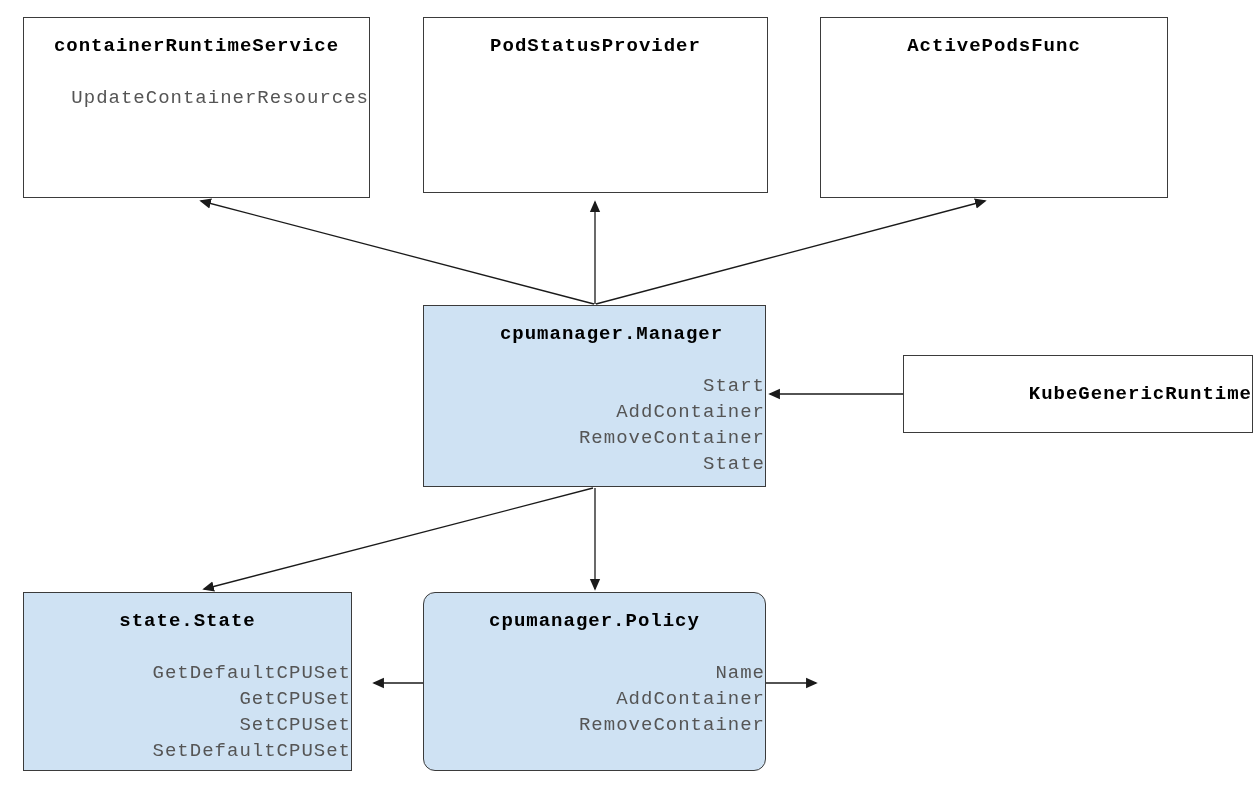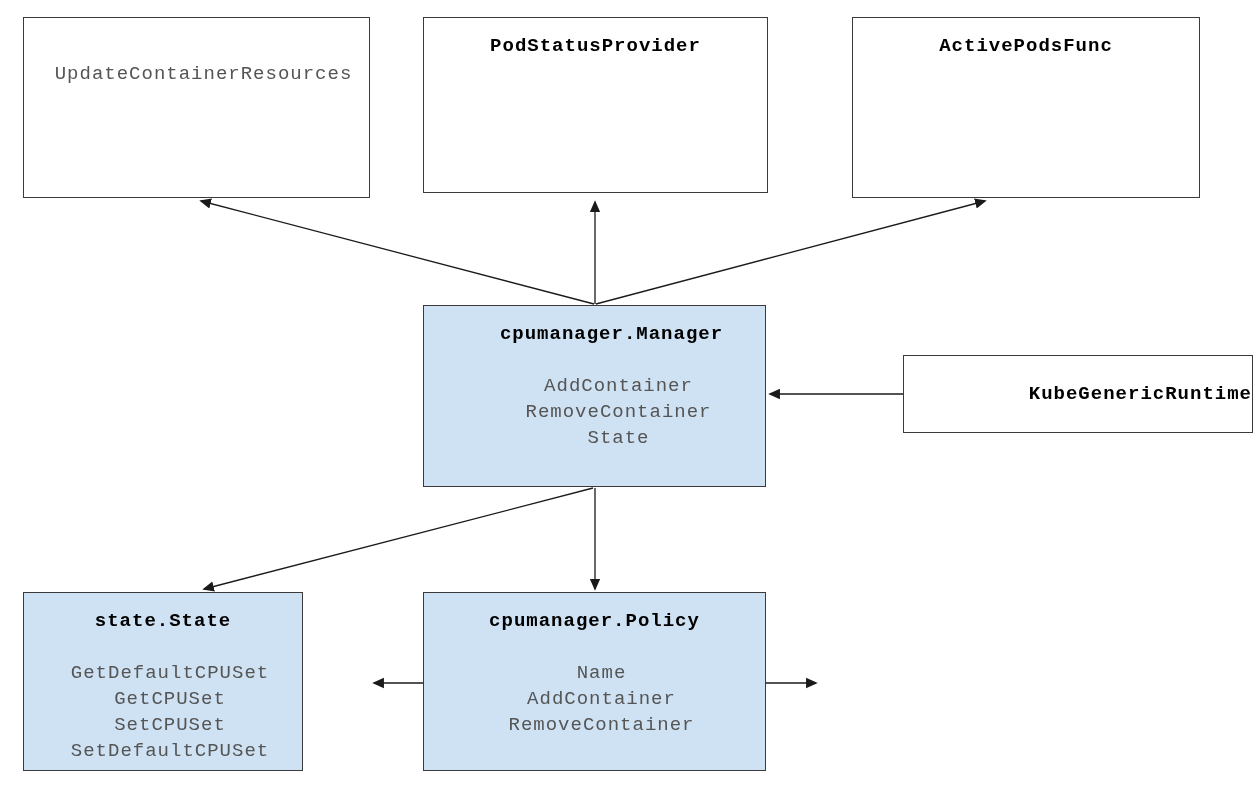--- a/index.html
+++ b/index.html
@@ -91,6 +91,7 @@
   </svg>
 
   <div class="node" id="n-crs">
+    <div class="title">containerRuntimeService</div>
     <div class="methods">
       <div>UpdateContainerResources</div>
     </div>

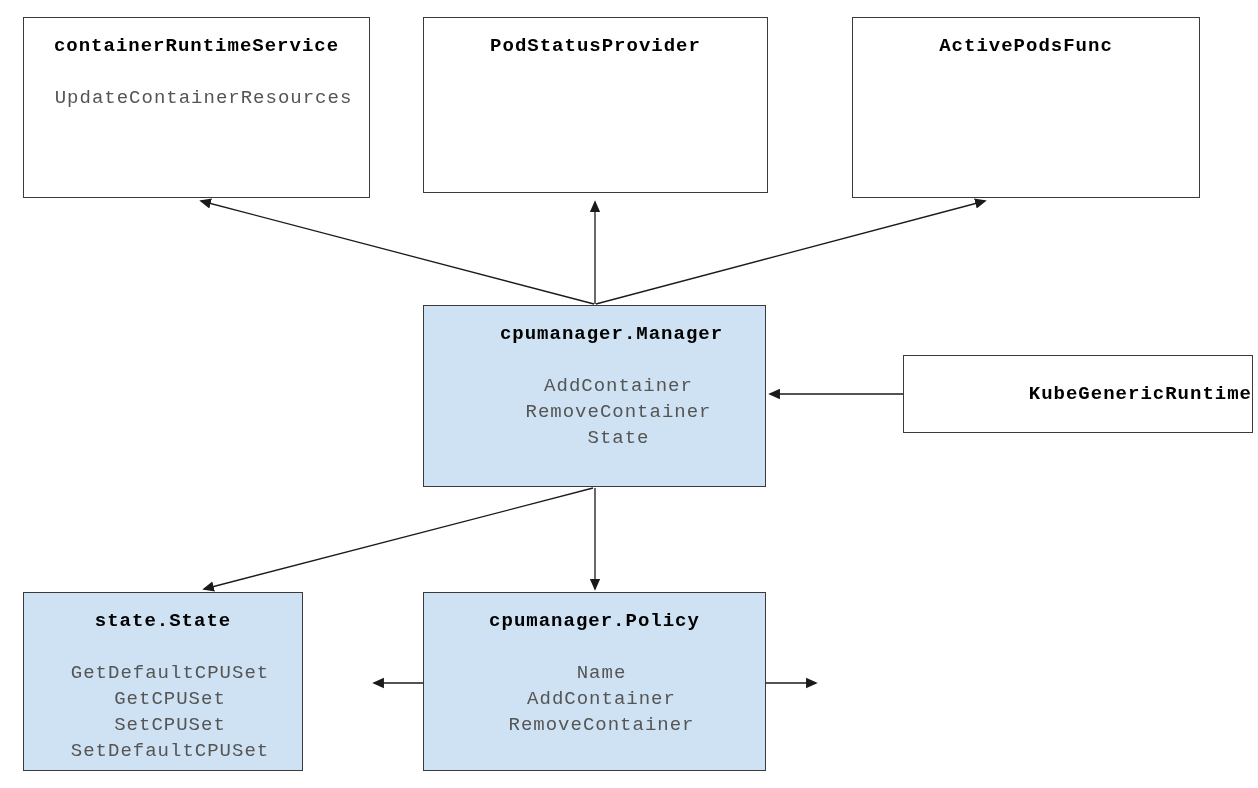--- a/index.html
+++ b/index.html
@@ -60,7 +60,7 @@
   
   #n-crs  { left: 23px;  top: 17px;  width: 347px; height: 181px; }
   #n-psp  { left: 423px; top: 17px;  width: 345px; height: 176px; }
-  #n-apf  { left: 820px; top: 17px;  width: 348px; height: 181px; margin-left: 32px; }
+  #n-apf  { left: 820px; top: 17px;  width: 348px; height: 181px; }
   #n-mgr  { left: 423px; top: 305px; width: 343px; height: 182px; padding-left: 34px; }
   #n-kgr  { left: 903px; top: 355px; width: 350px; height: 78px;  }
   #n-sta  { left: 23px;  top: 592px; width: 280px; height: 179px; }

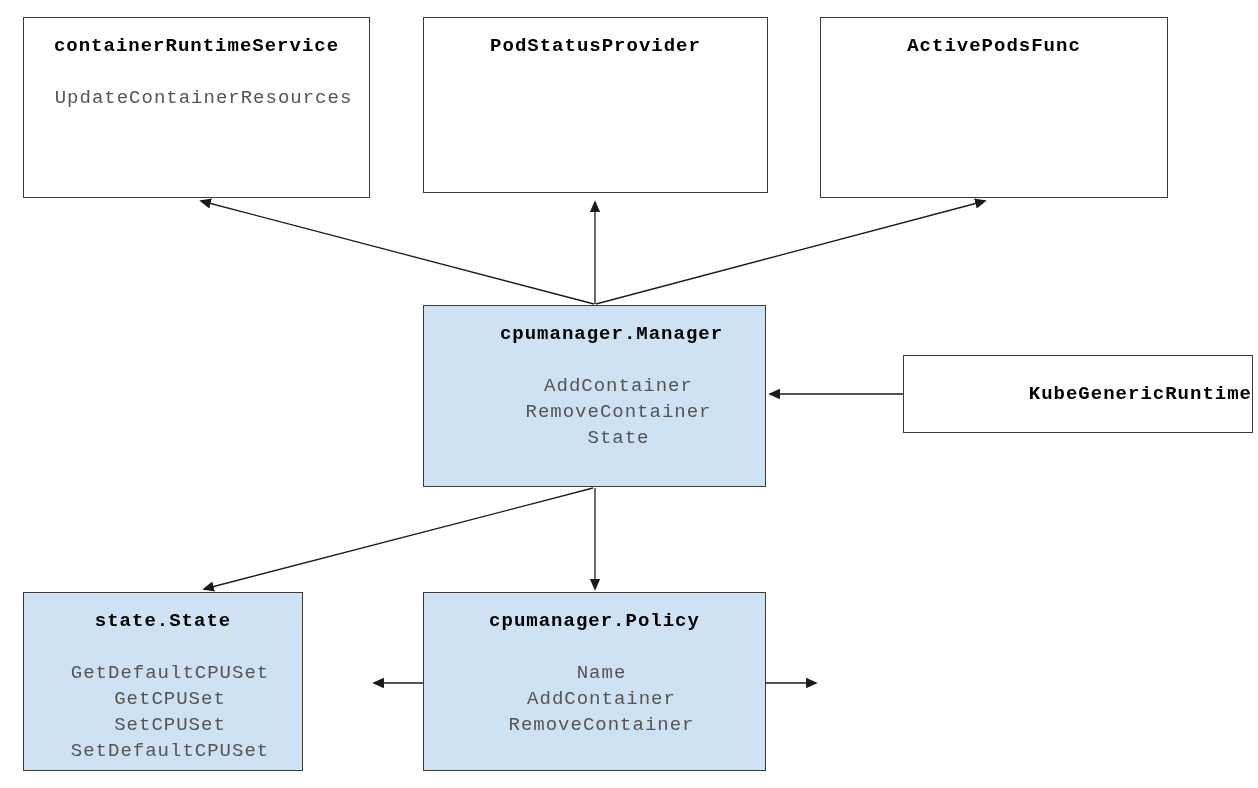--- a/index.html
+++ b/index.html
@@ -48,7 +48,7 @@
     letter-spacing: 1px;
     line-height: 26px;
     color: #555555;
-    text-align: center;
+    text-align: right;
     white-space: nowrap;
   }
   .node.center {

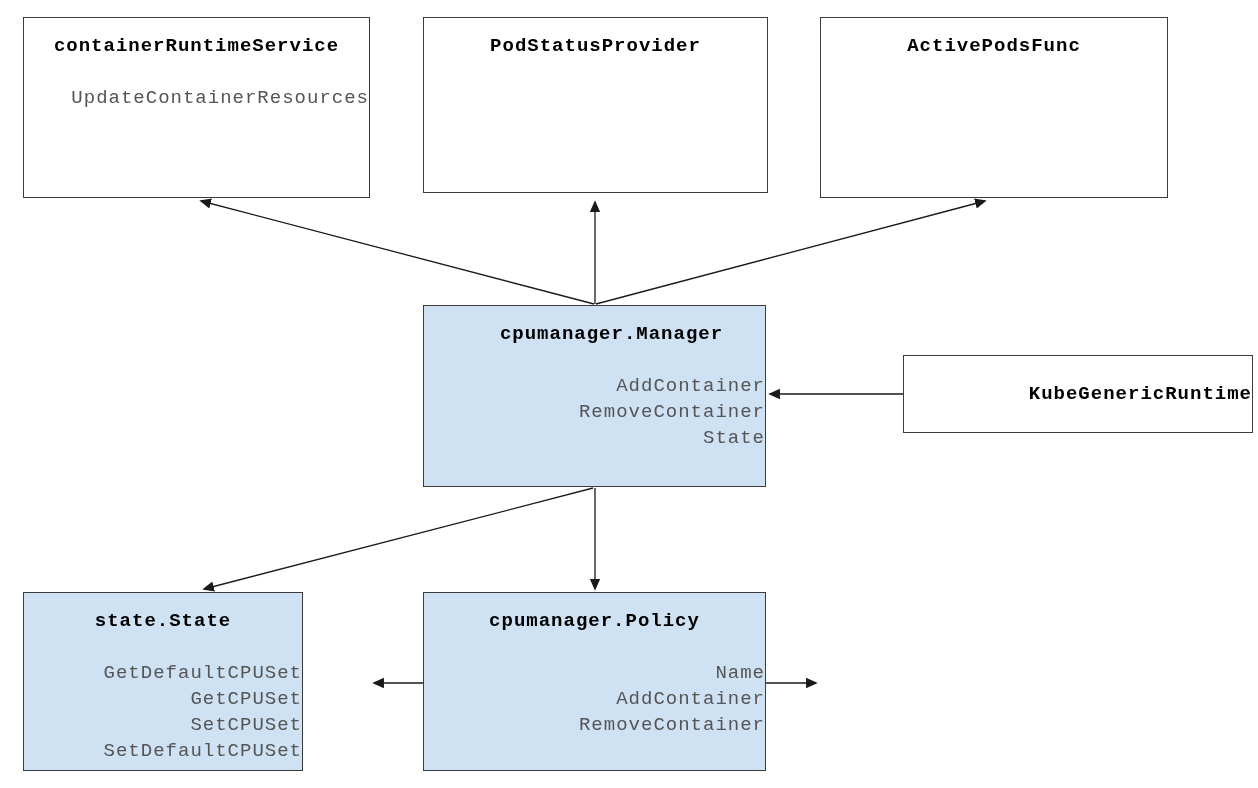--- a/index.html
+++ b/index.html
@@ -108,6 +108,7 @@
   <div class="node blue" id="n-mgr">
     <div class="title">cpumanager.Manager</div>
     <div class="methods">
+      <div>Start</div>
       <div>AddContainer</div>
       <div>RemoveContainer</div>
       <div>State</div>

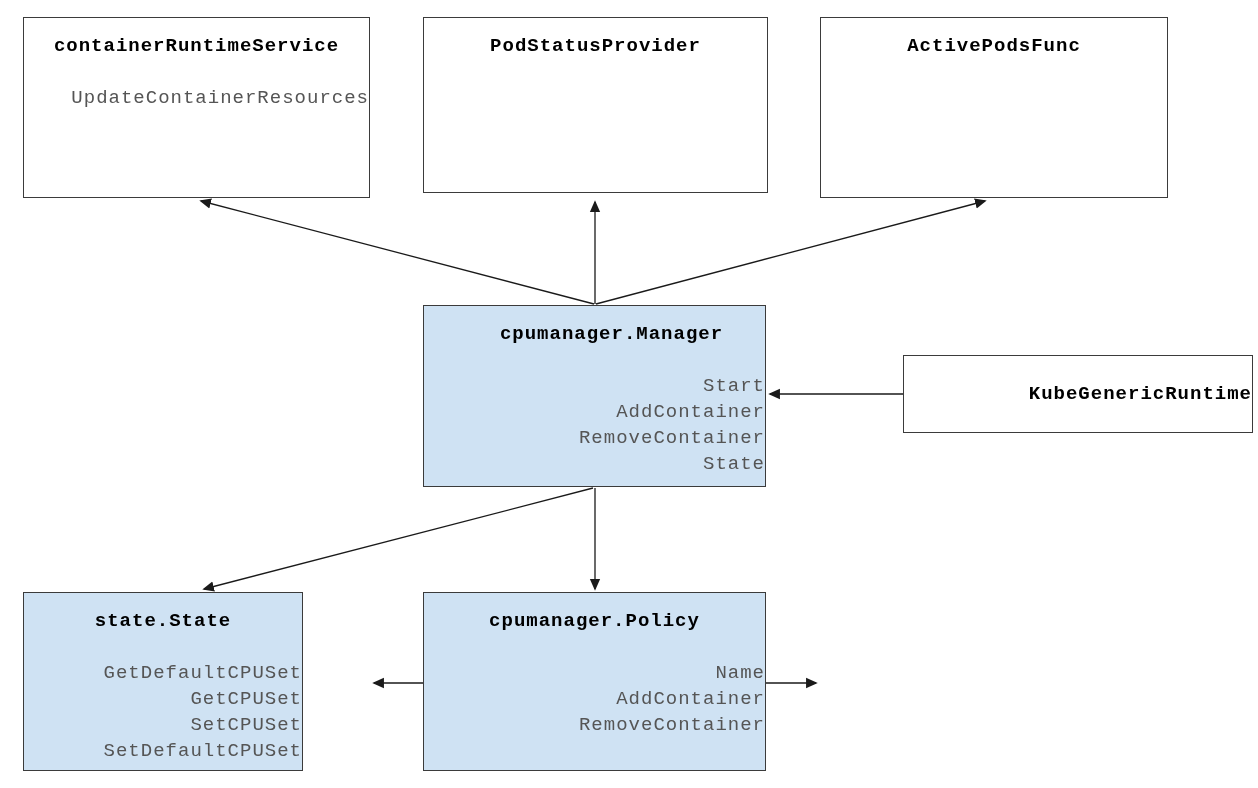--- a/index.html
+++ b/index.html
@@ -63,7 +63,7 @@
   #n-apf  { left: 820px; top: 17px;  width: 348px; height: 181px; }
   #n-mgr  { left: 423px; top: 305px; width: 343px; height: 182px; padding-left: 34px; }
   #n-kgr  { left: 903px; top: 355px; width: 350px; height: 78px;  }
-  #n-sta  { left: 23px;  top: 592px; width: 280px; height: 179px; }
+  #n-sta  { left: 23px;  top: 592px; width: 329px; height: 179px; }
   #n-pol  { left: 423px; top: 592px; width: 343px; height: 179px; }
   #n-top  { left: 820px; top: 644px; width: 347px; height: 77px;  }
 </style>

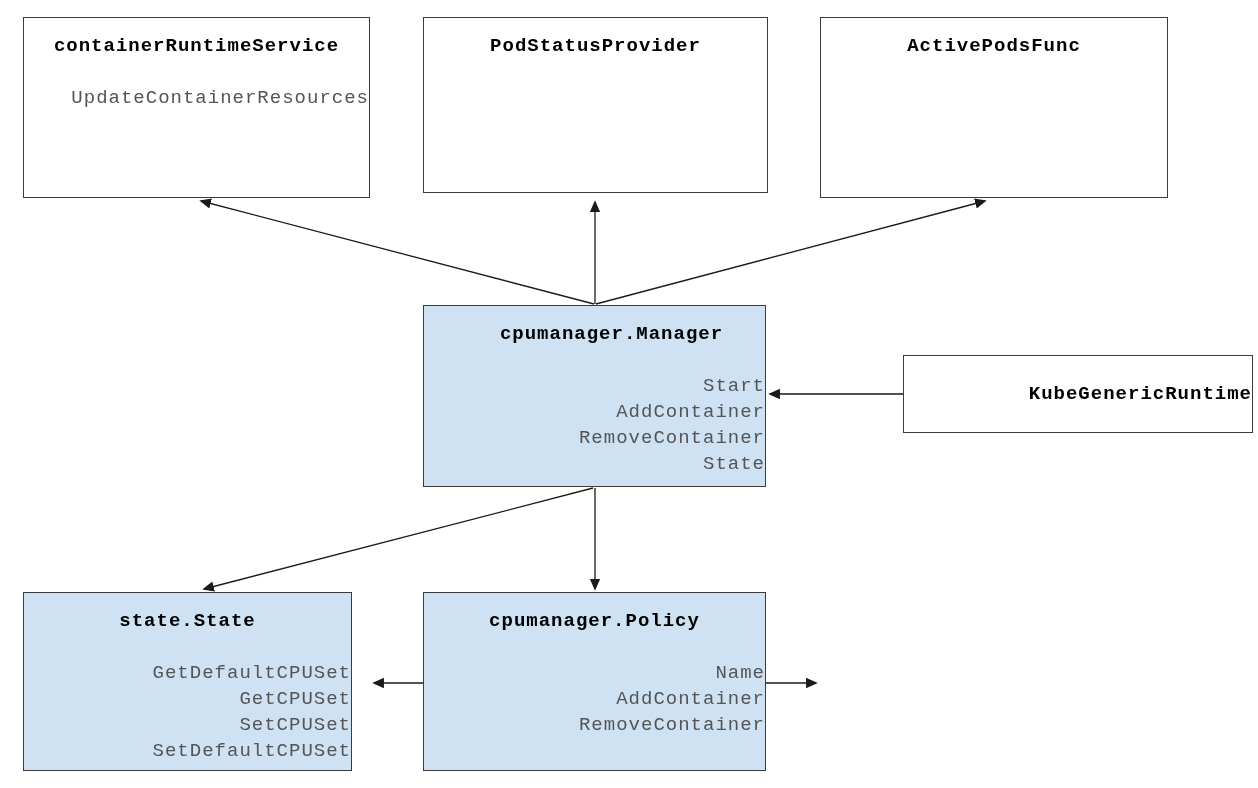--- a/index.html
+++ b/index.html
@@ -64,7 +64,7 @@
   #n-mgr  { left: 423px; top: 305px; width: 343px; height: 182px; padding-left: 34px; }
   #n-kgr  { left: 903px; top: 355px; width: 350px; height: 78px;  }
   #n-sta  { left: 23px;  top: 592px; width: 329px; height: 179px; }
-  #n-pol  { left: 423px; top: 592px; width: 343px; height: 179px; }
+  #n-pol  { left: 423px; top: 592px; width: 343px; height: 179px; border-radius: 12px; }
   #n-top  { left: 820px; top: 644px; width: 347px; height: 77px;  }
 </style>
 </head>

